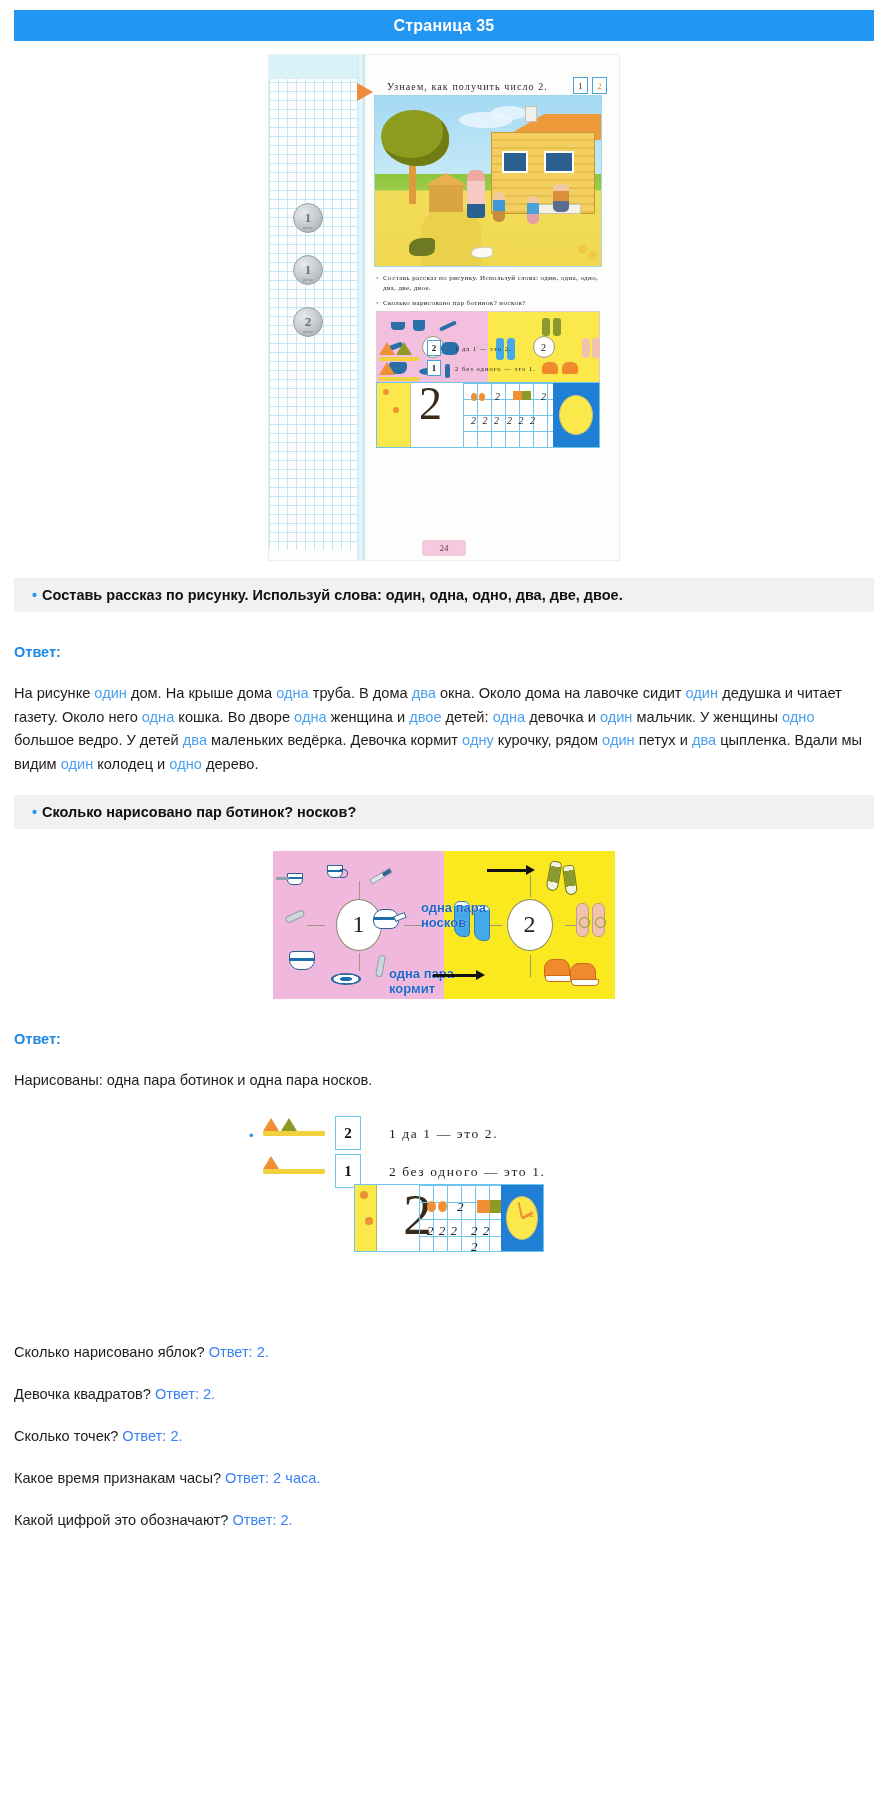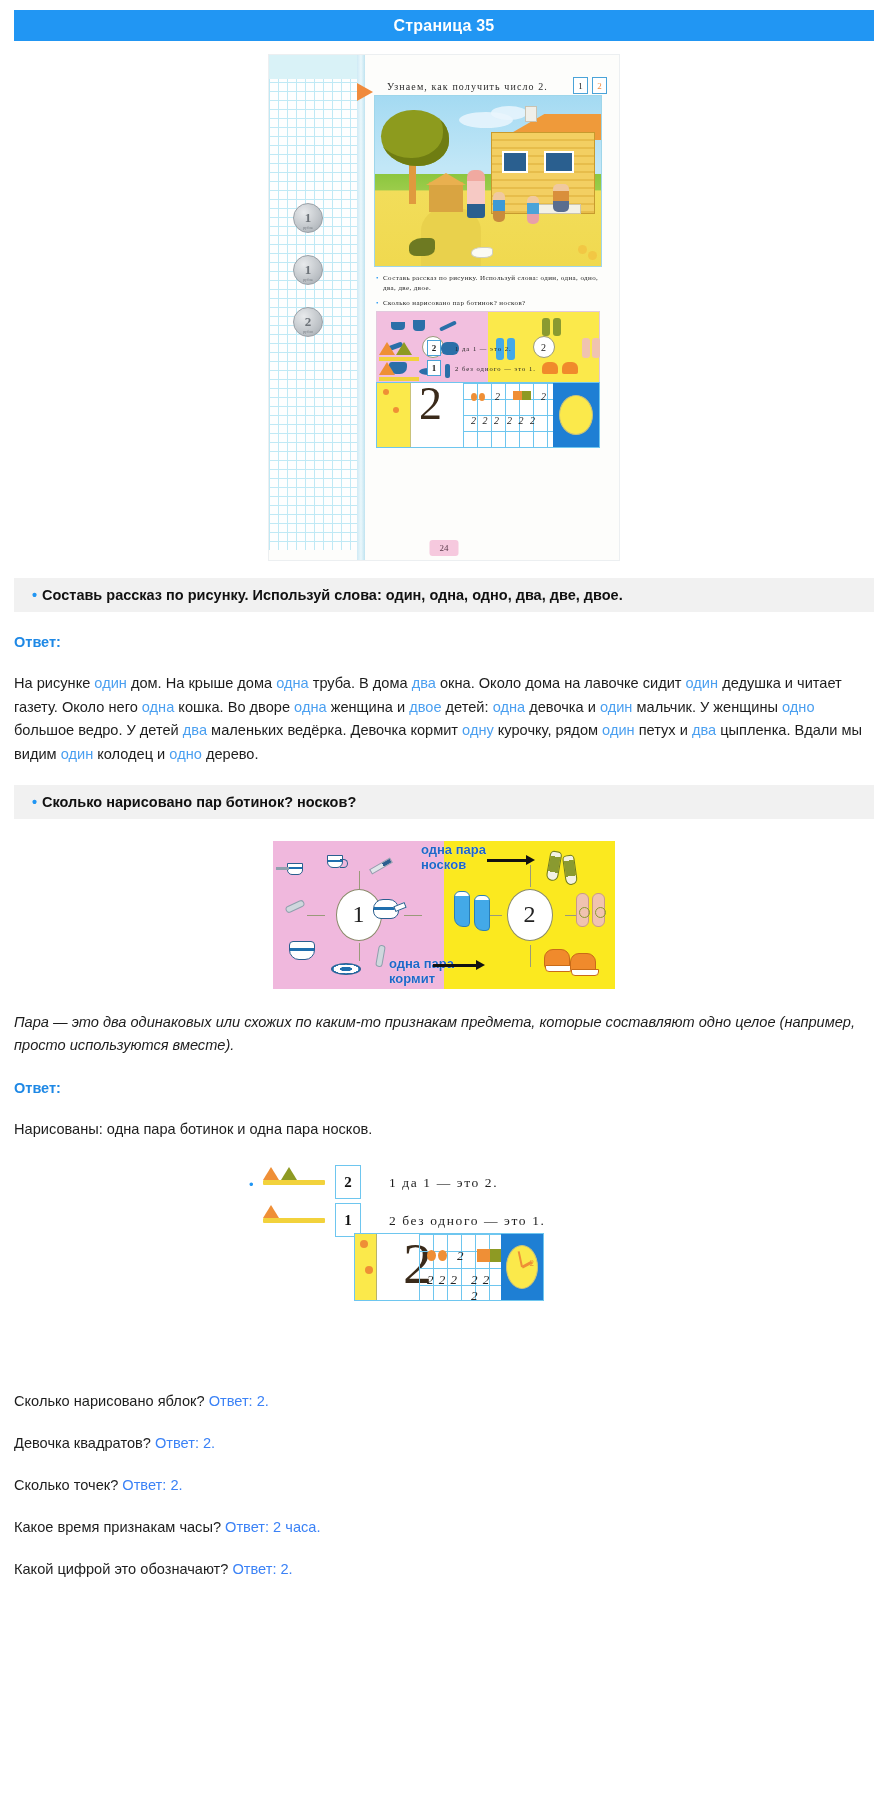--- a/index.html
+++ b/index.html
@@ -156,7 +156,7 @@
 
   .page-num{
     position:absolute;left:50%;transform:translateX(-50%);bottom:4px;
-    width:29px;height:16px;background:#f6c9de;color:#5a3a4a;font-size:9px;
+    width:44px;height:16px;background:#f6c9de;color:#5a3a4a;font-size:9px;
     display:flex;align-items:center;justify-content:center;border-radius:3px;
     font-family:"Liberation Serif", serif;
   }

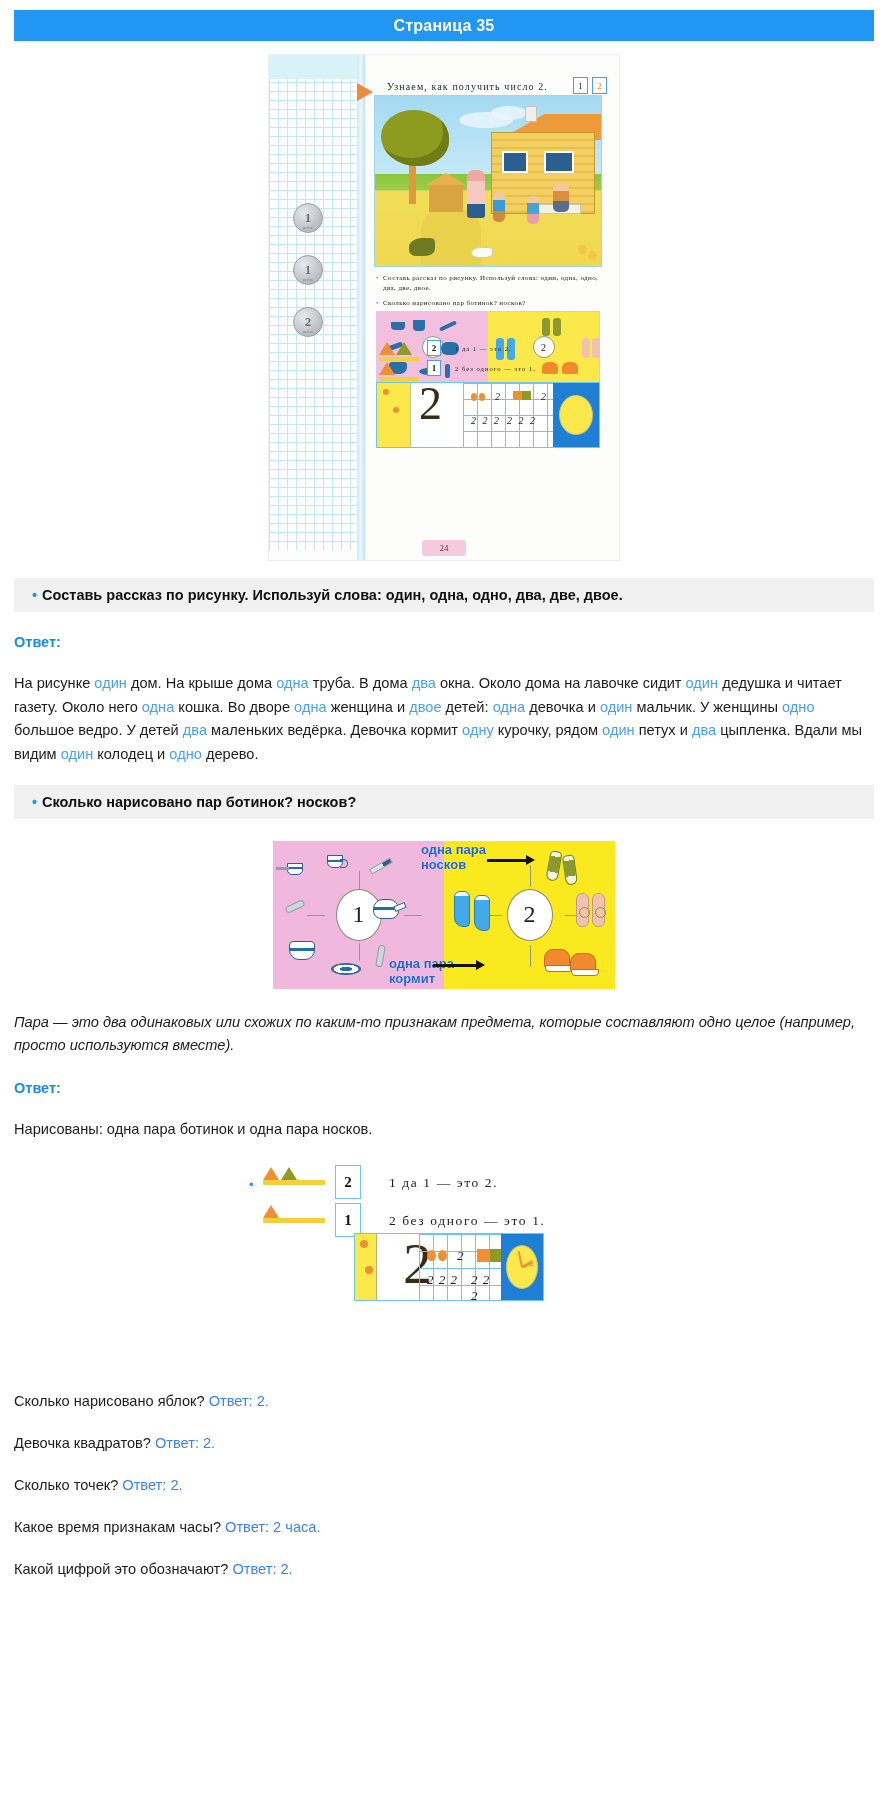--- a/index.html
+++ b/index.html
@@ -178,7 +178,7 @@
     color:#1e88e5;
     font-weight:bold;
     font-size:14.5px;
-    margin:22px 0 0 0;
+    margin:32px 0 0 0;
   }
 
   p.body-text{

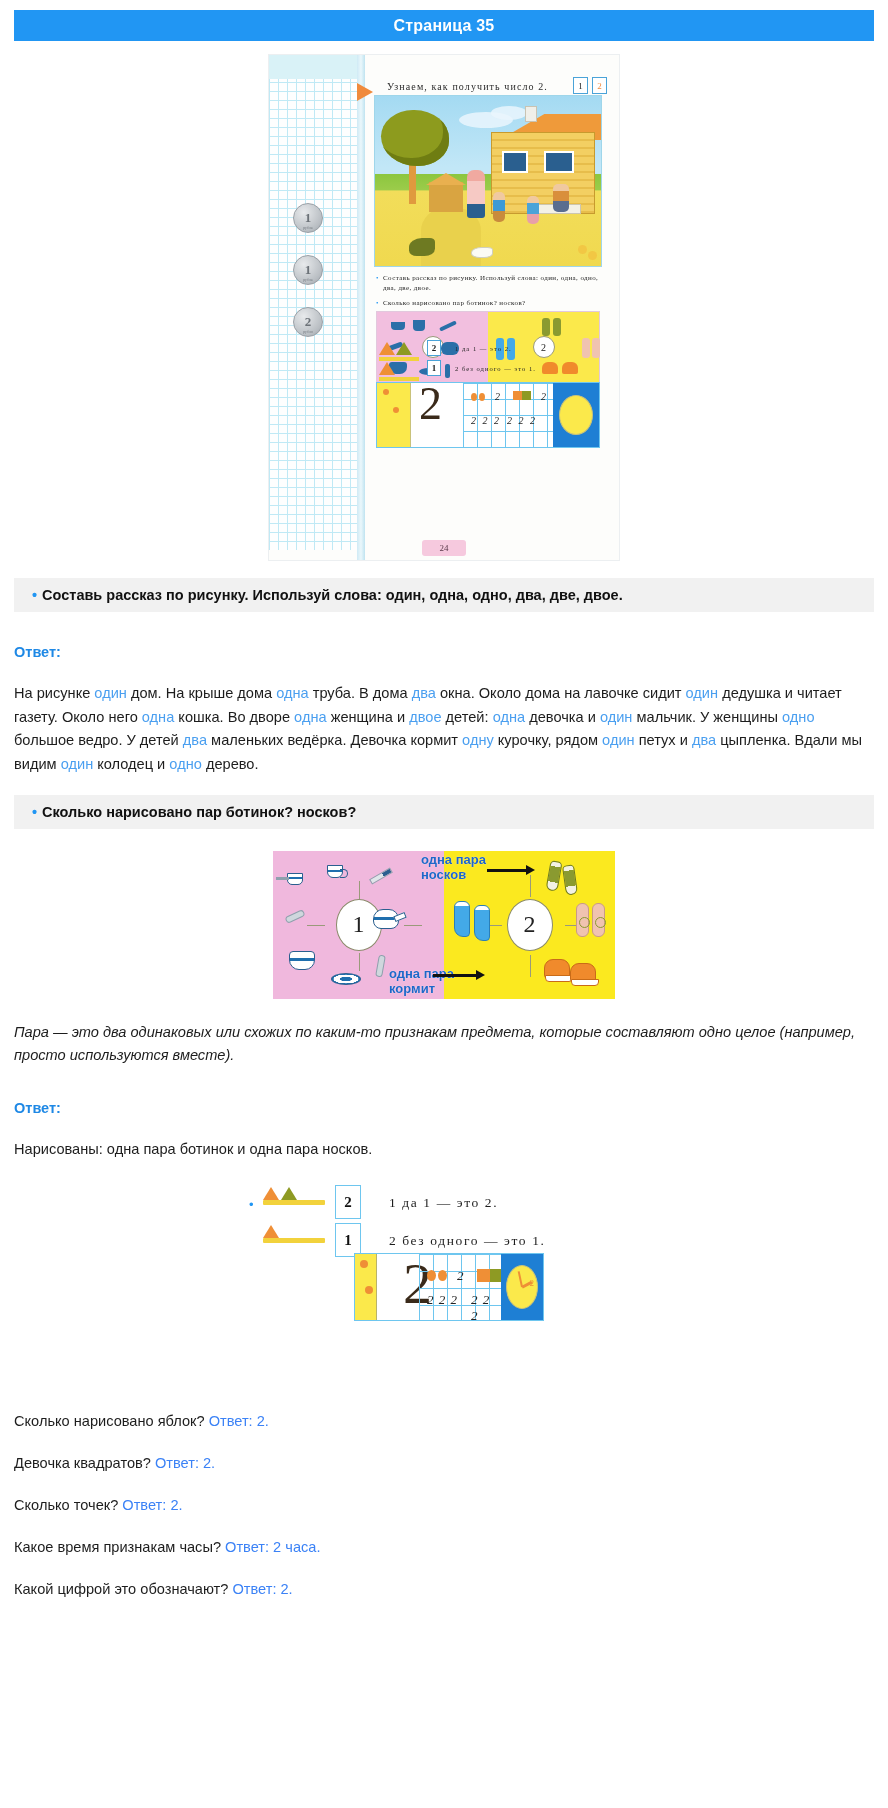--- a/index.html
+++ b/index.html
@@ -215,6 +215,7 @@
   .pf-label{
     position:absolute;color:#1e66c8;font-weight:bold;font-size:13px;line-height:1.15;
     text-shadow:0 0 1px rgba(255,255,255,.9);
+    margin-top:48px;
   }
   .pf-arrow{position:absolute;height:3px;background:#111;}
   .pf-arrow:after{

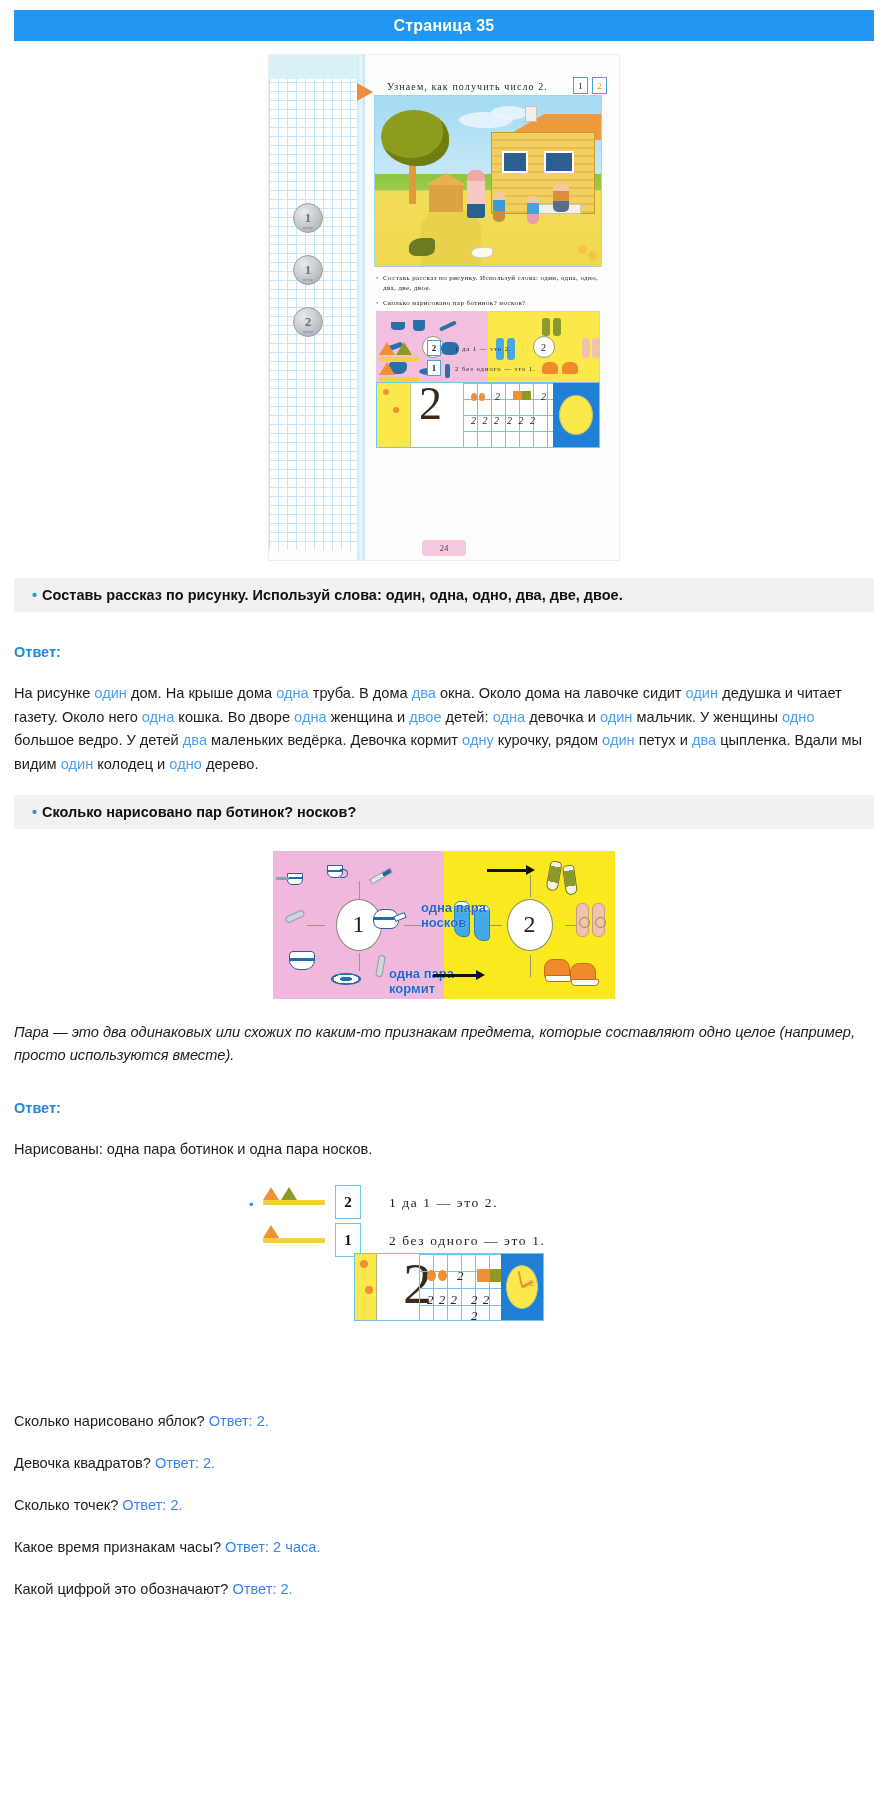--- a/index.html
+++ b/index.html
@@ -464,7 +464,6 @@
     </div>
   </div>
 
-  <p class="body-text italic">Пара — это два одинаковых или схожих по каким-то признакам предмета, которые составляют одно целое (например, просто используются вместе).</p>
 
   <div class="answer-label">Ответ:</div>
 

